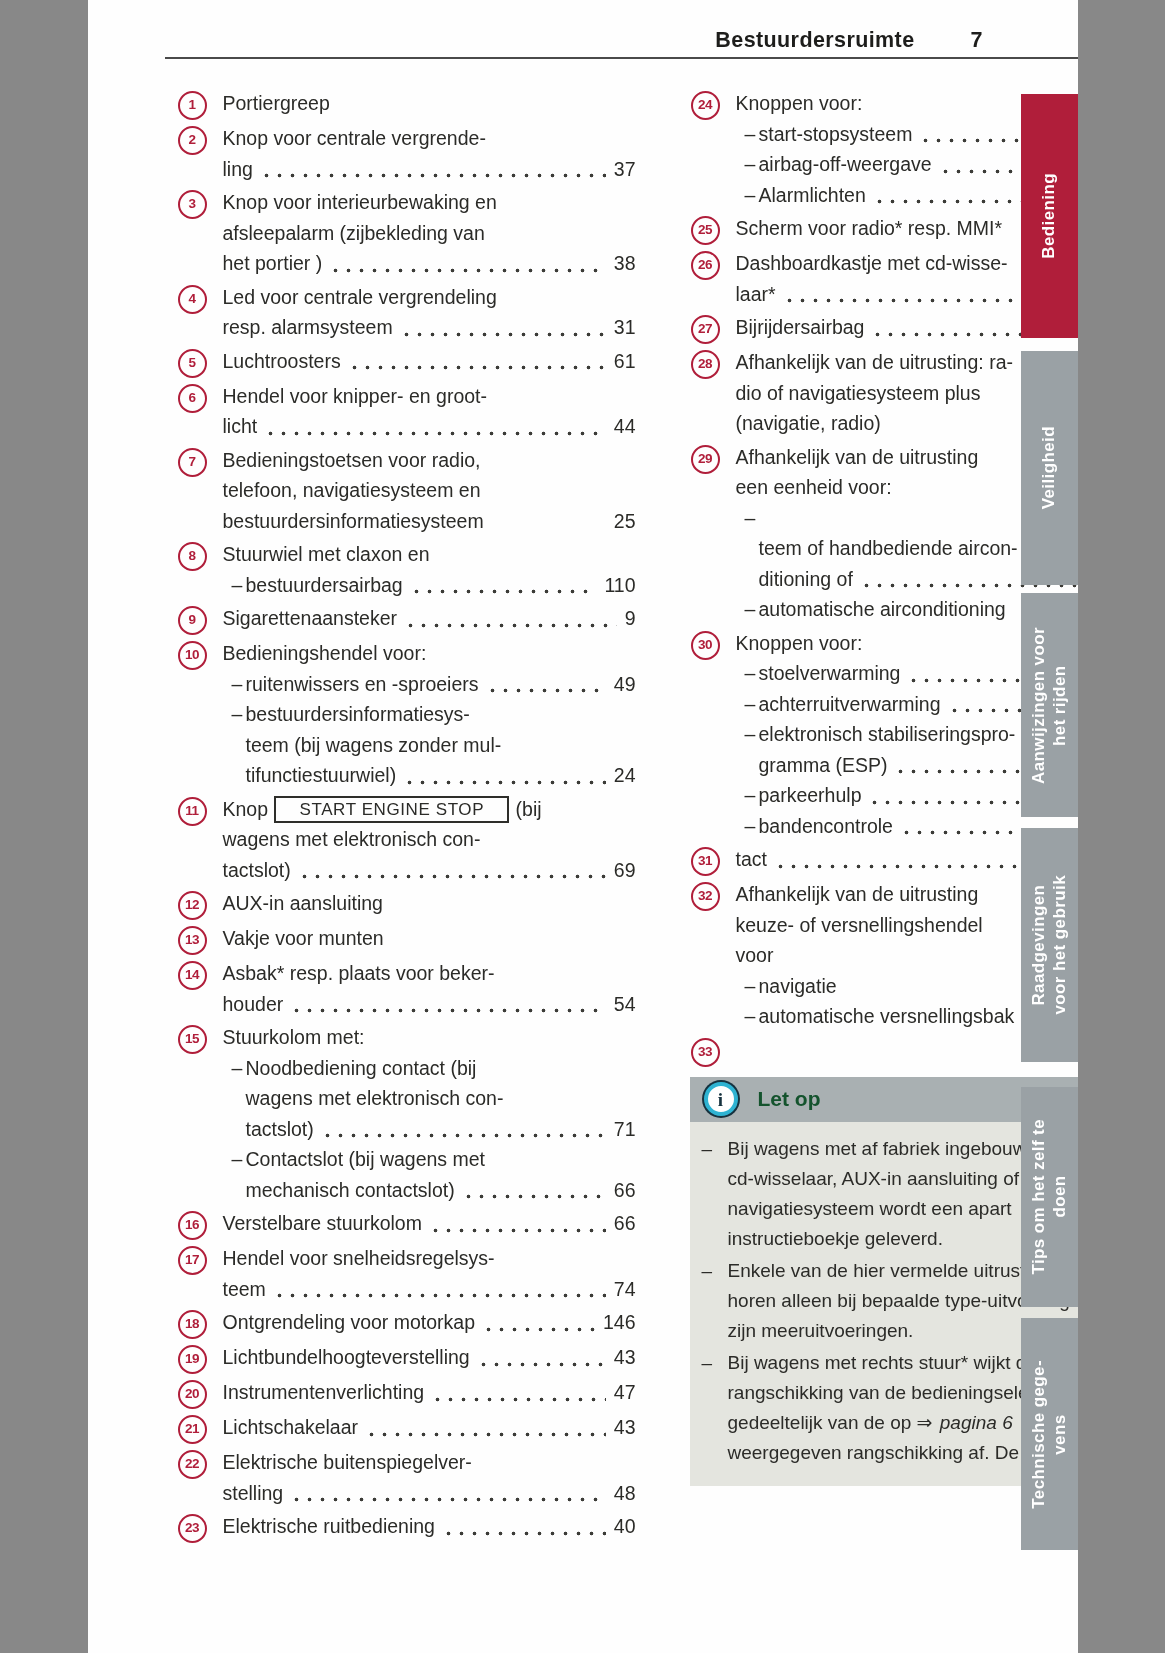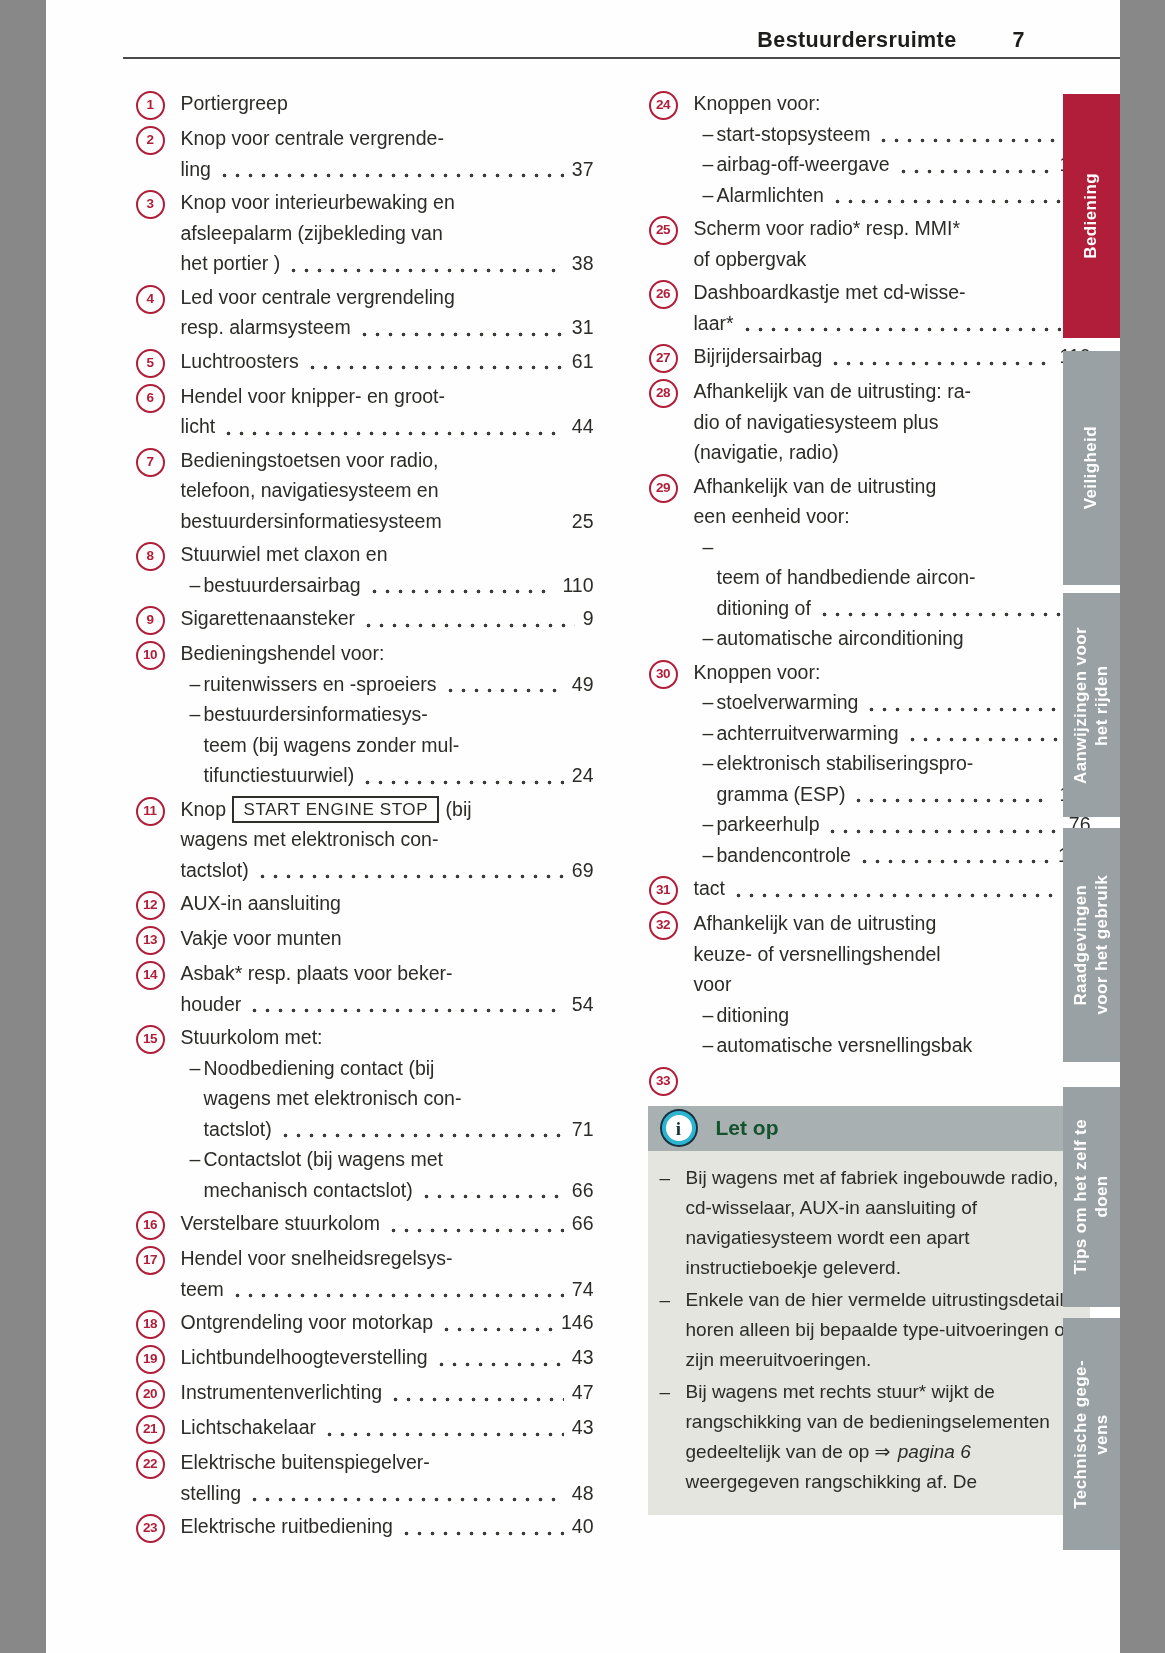--- a/index.html
+++ b/index.html
@@ -13,7 +13,7 @@
   }
   html,body{margin:0;padding:0;background:#888;}
   .page{
-    position:relative; width:1074px; height:1653px; background:#fefefe;
+    position:relative; width:990px; height:1653px; background:#fefefe;
     font-family:"Liberation Sans","DejaVu Sans",sans-serif;
     color:var(--text); overflow:hidden; margin:0 auto;
   }

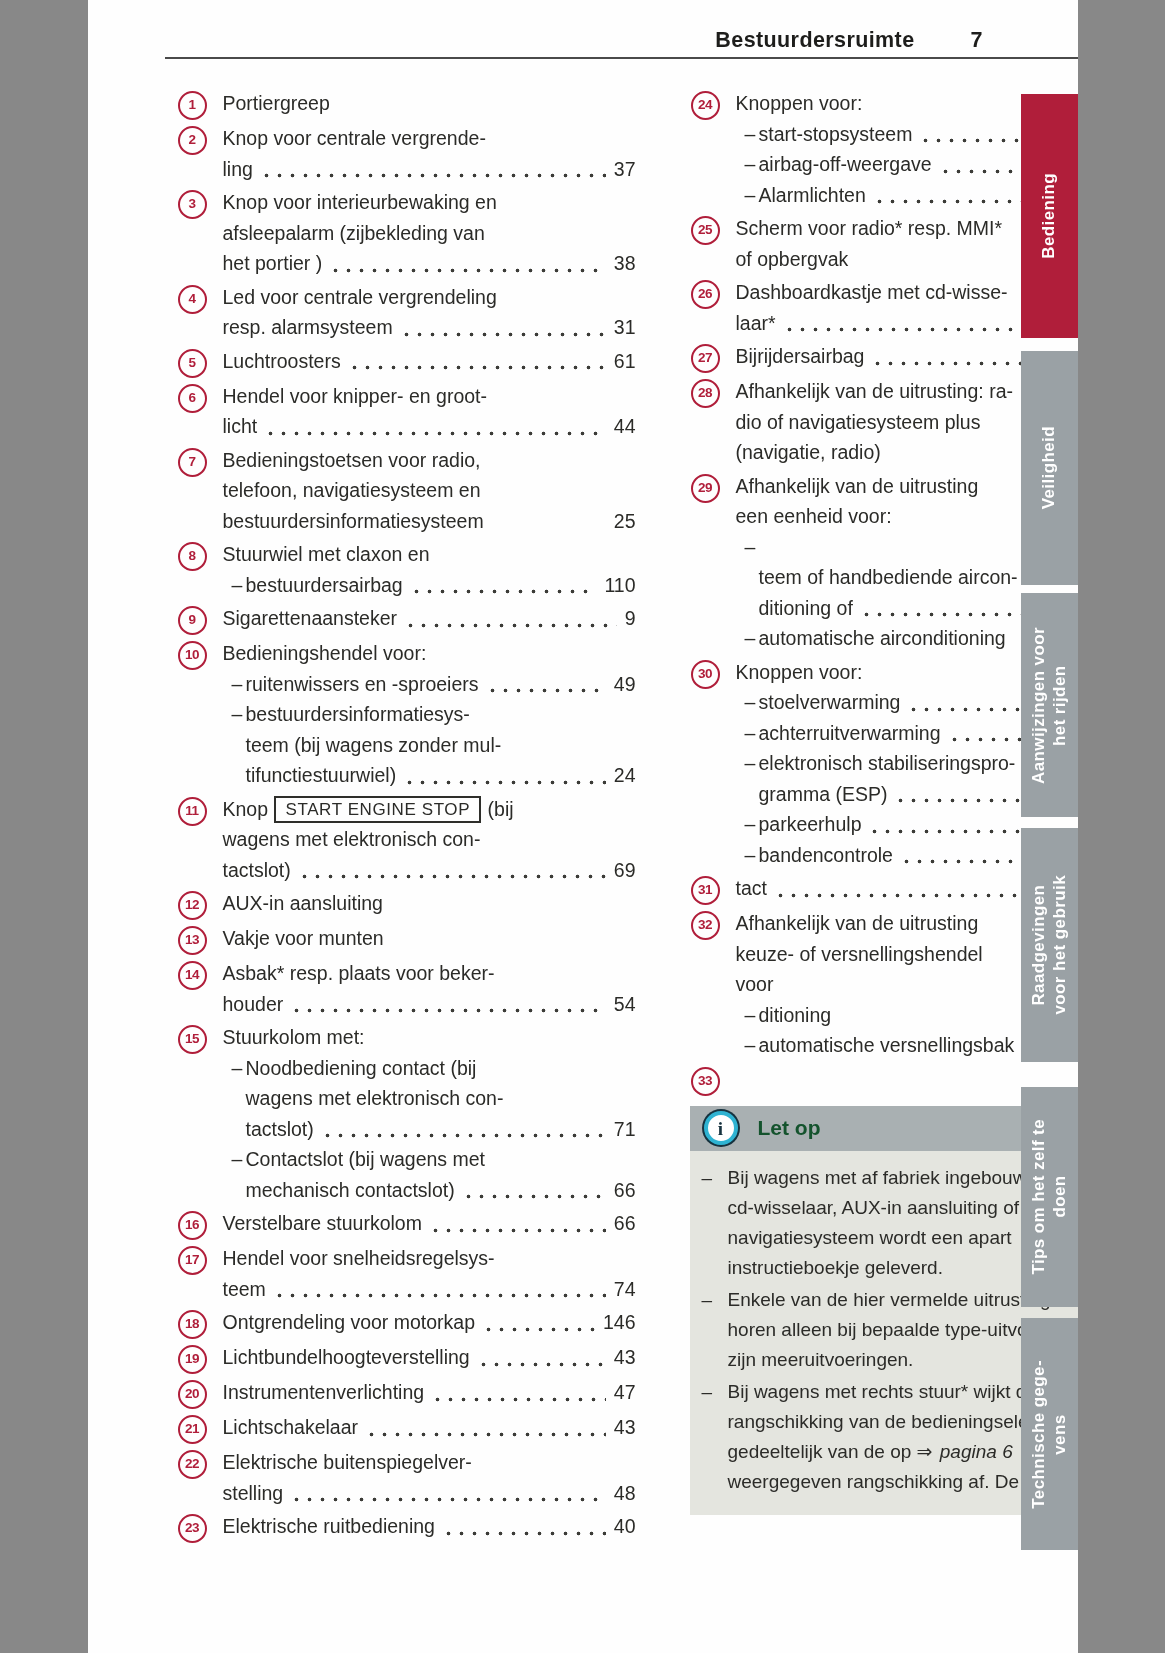--- a/index.html
+++ b/index.html
@@ -438,9 +438,6 @@
             <div class="line">
               <span class="txt">Scherm voor radio* resp. MMI*</span>
             </div>
-            <div class="line">
-              <span class="txt">of opbergvak</span>
-            </div>
           </div>
         </div>
         <div class="entry">

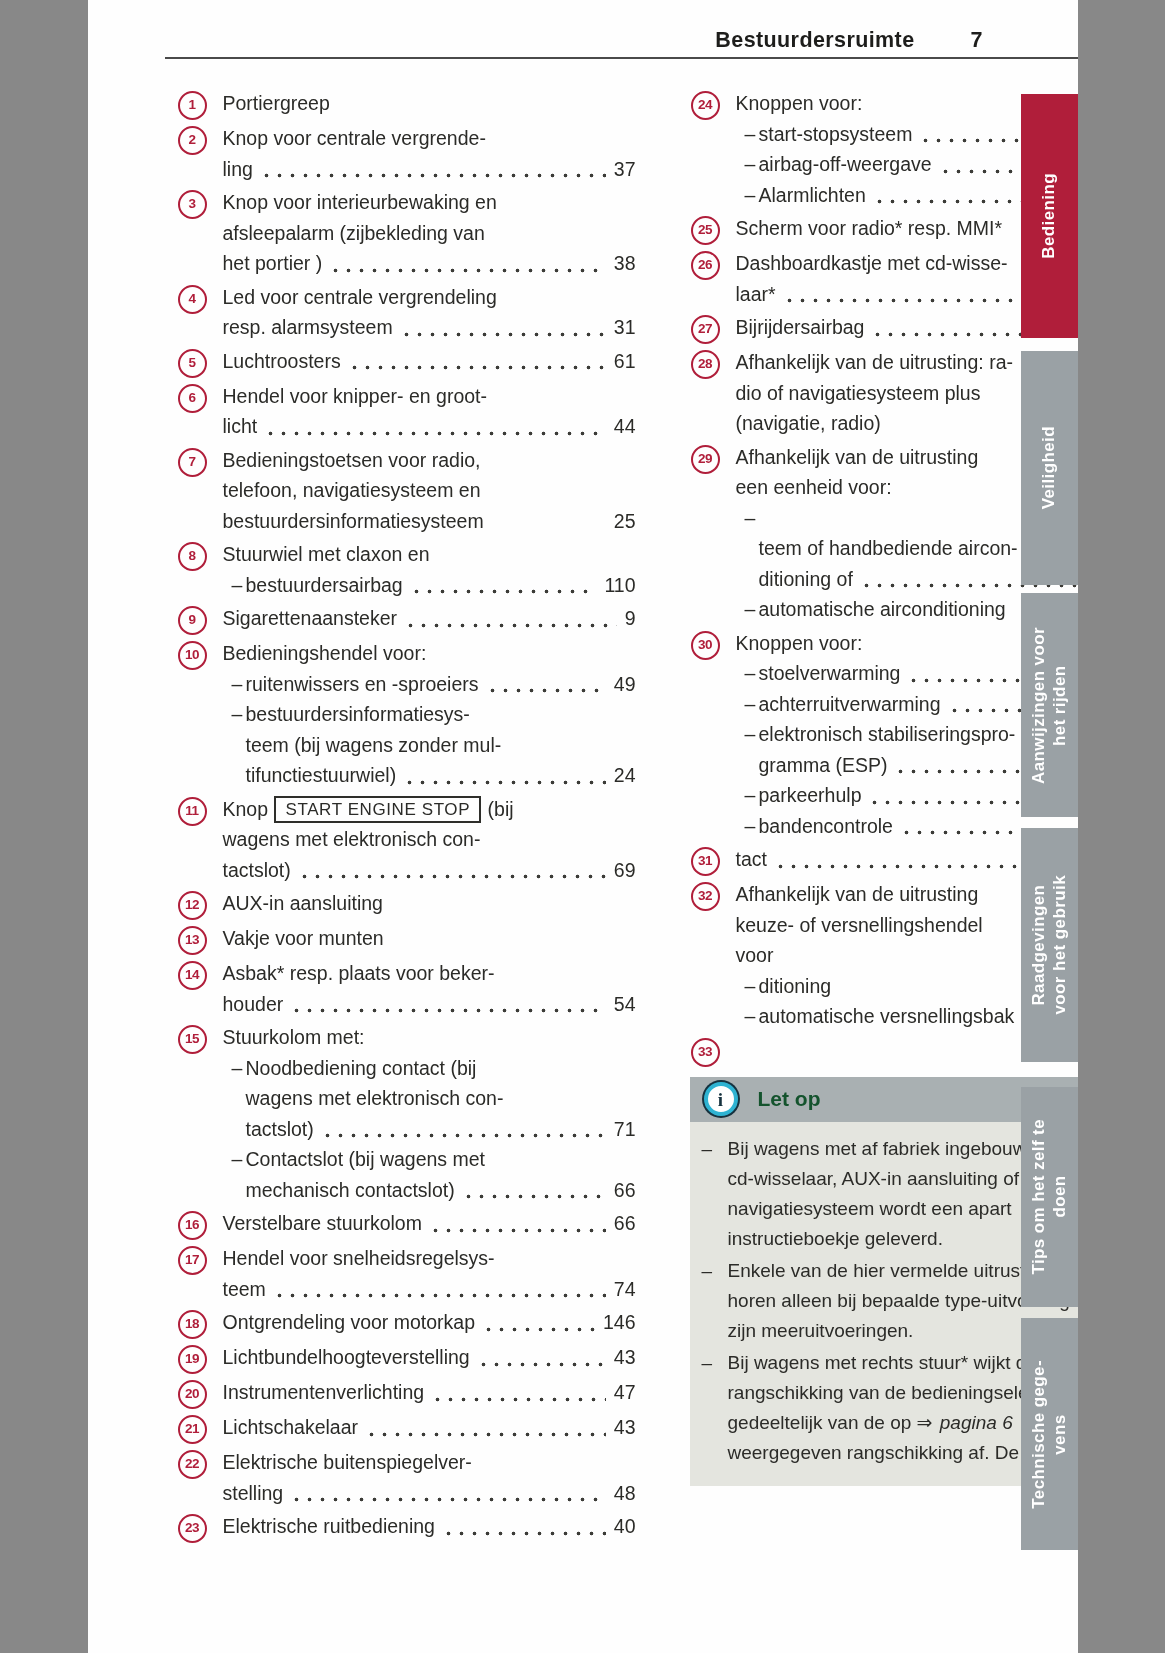--- a/index.html
+++ b/index.html
@@ -48,7 +48,7 @@
   .leader.nodots{background:none;}
   .pg{flex:none; margin-left:4px; text-align:right; white-space:nowrap;}
   .keycap{
-    display:inline-block; border:2px solid #2e2e2a; padding:0 9px; margin:0 1px;
+    display:inline-block; border:2px solid #2e2e2a; padding:0 23px; margin:0 1px;
     font-size:17px; line-height:23px; letter-spacing:.6px; vertical-align:1px; white-space:nowrap;
   }
 

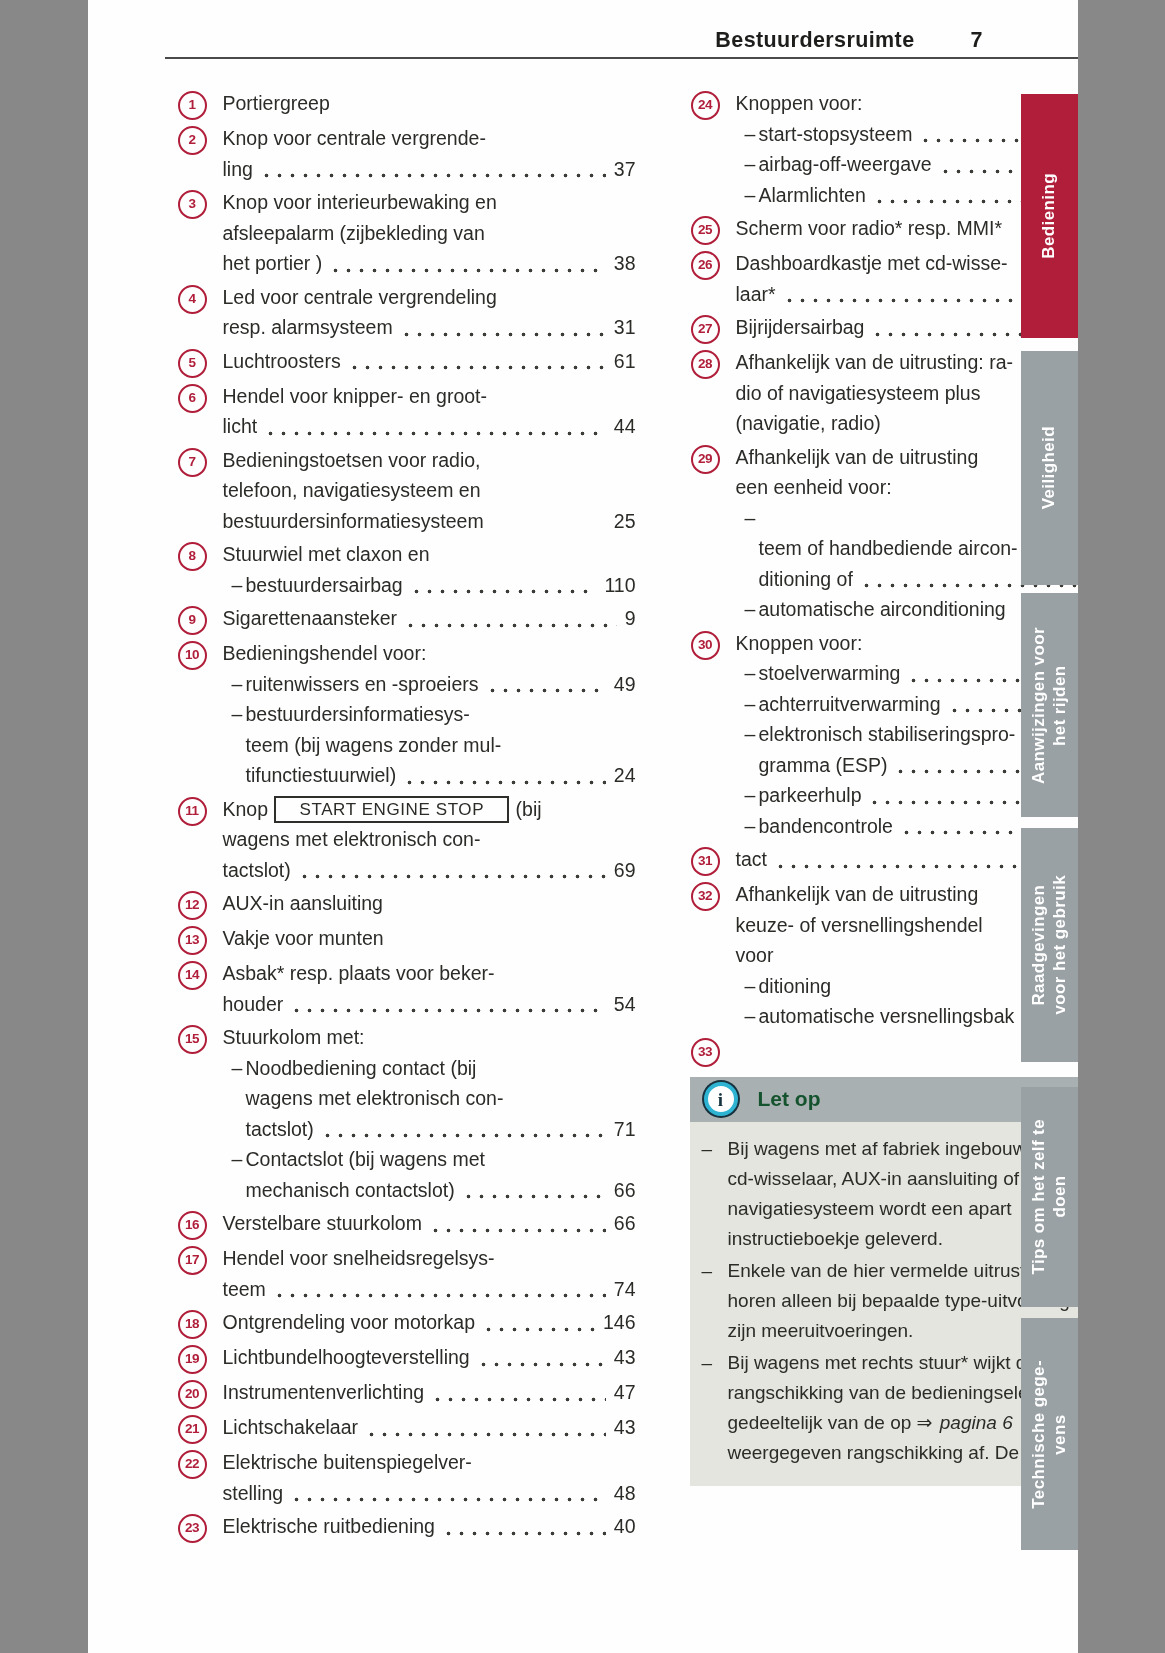--- a/index.html
+++ b/index.html
@@ -570,7 +570,7 @@
             </div>
             <div class="line ind1">
               <span class="dash">–</span>
-              <span class="txt">ditioning</span>
+              <span class="txt">navigatie</span>
             </div>
             <div class="line ind1">
               <span class="dash">–</span>

